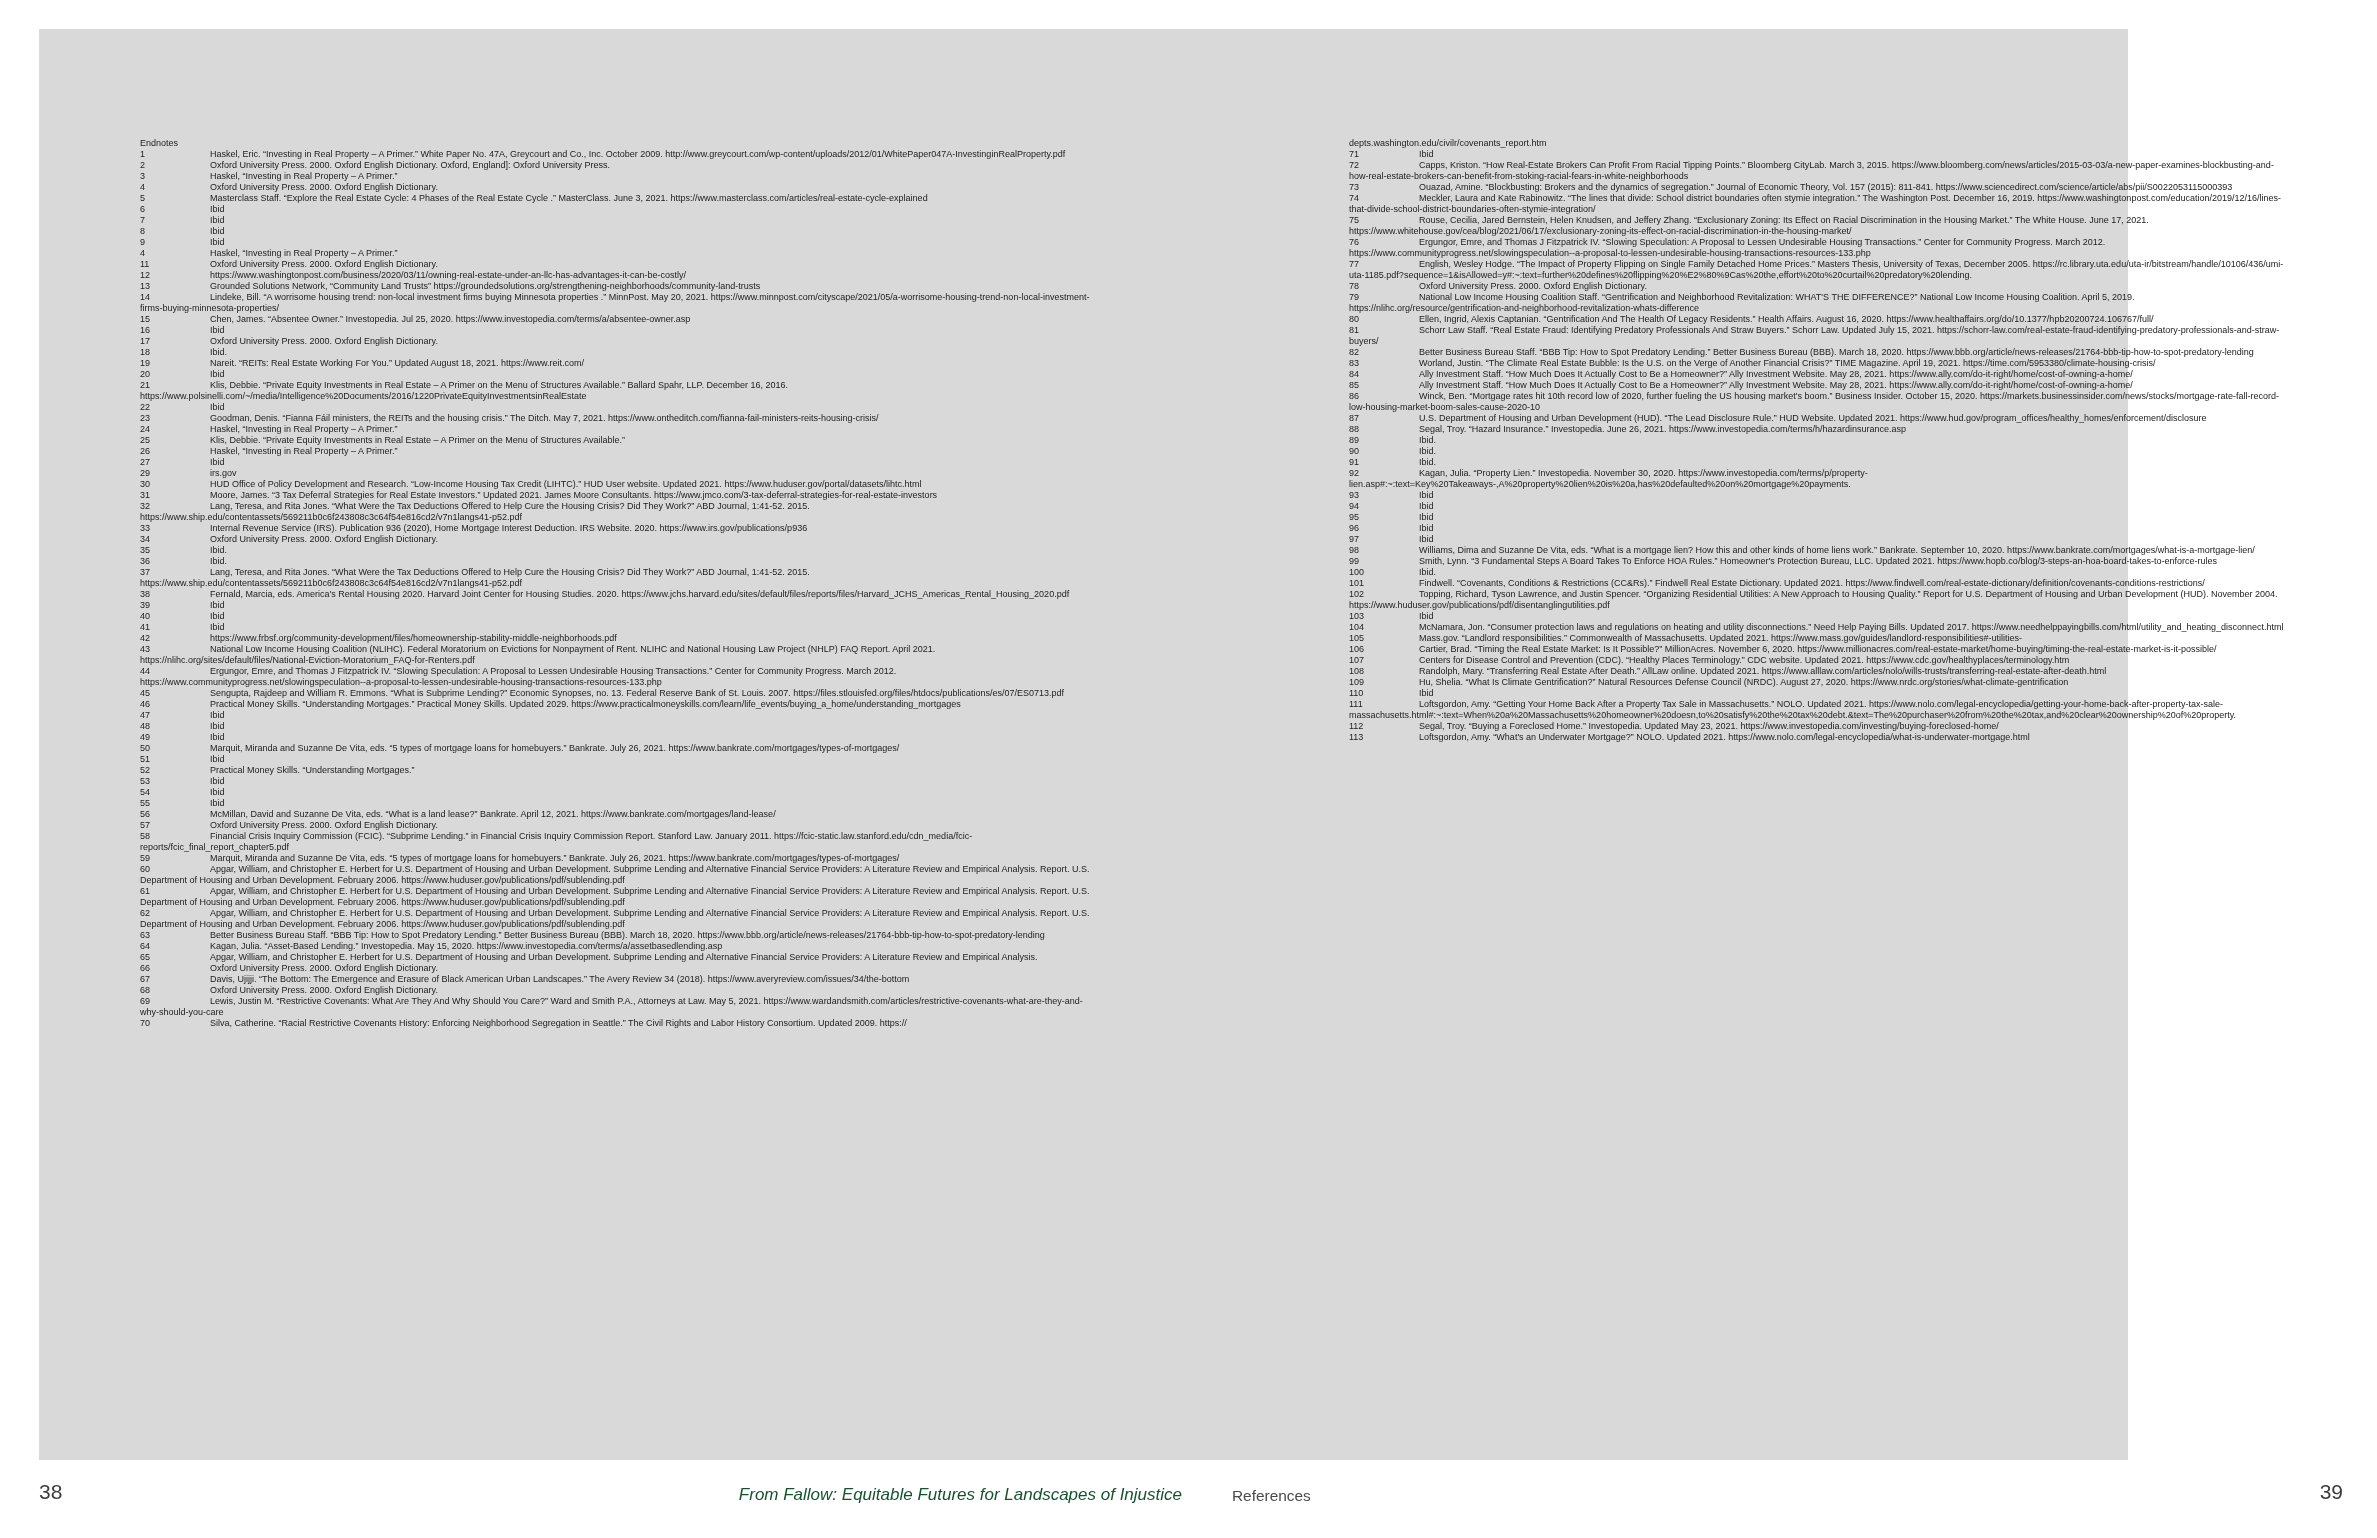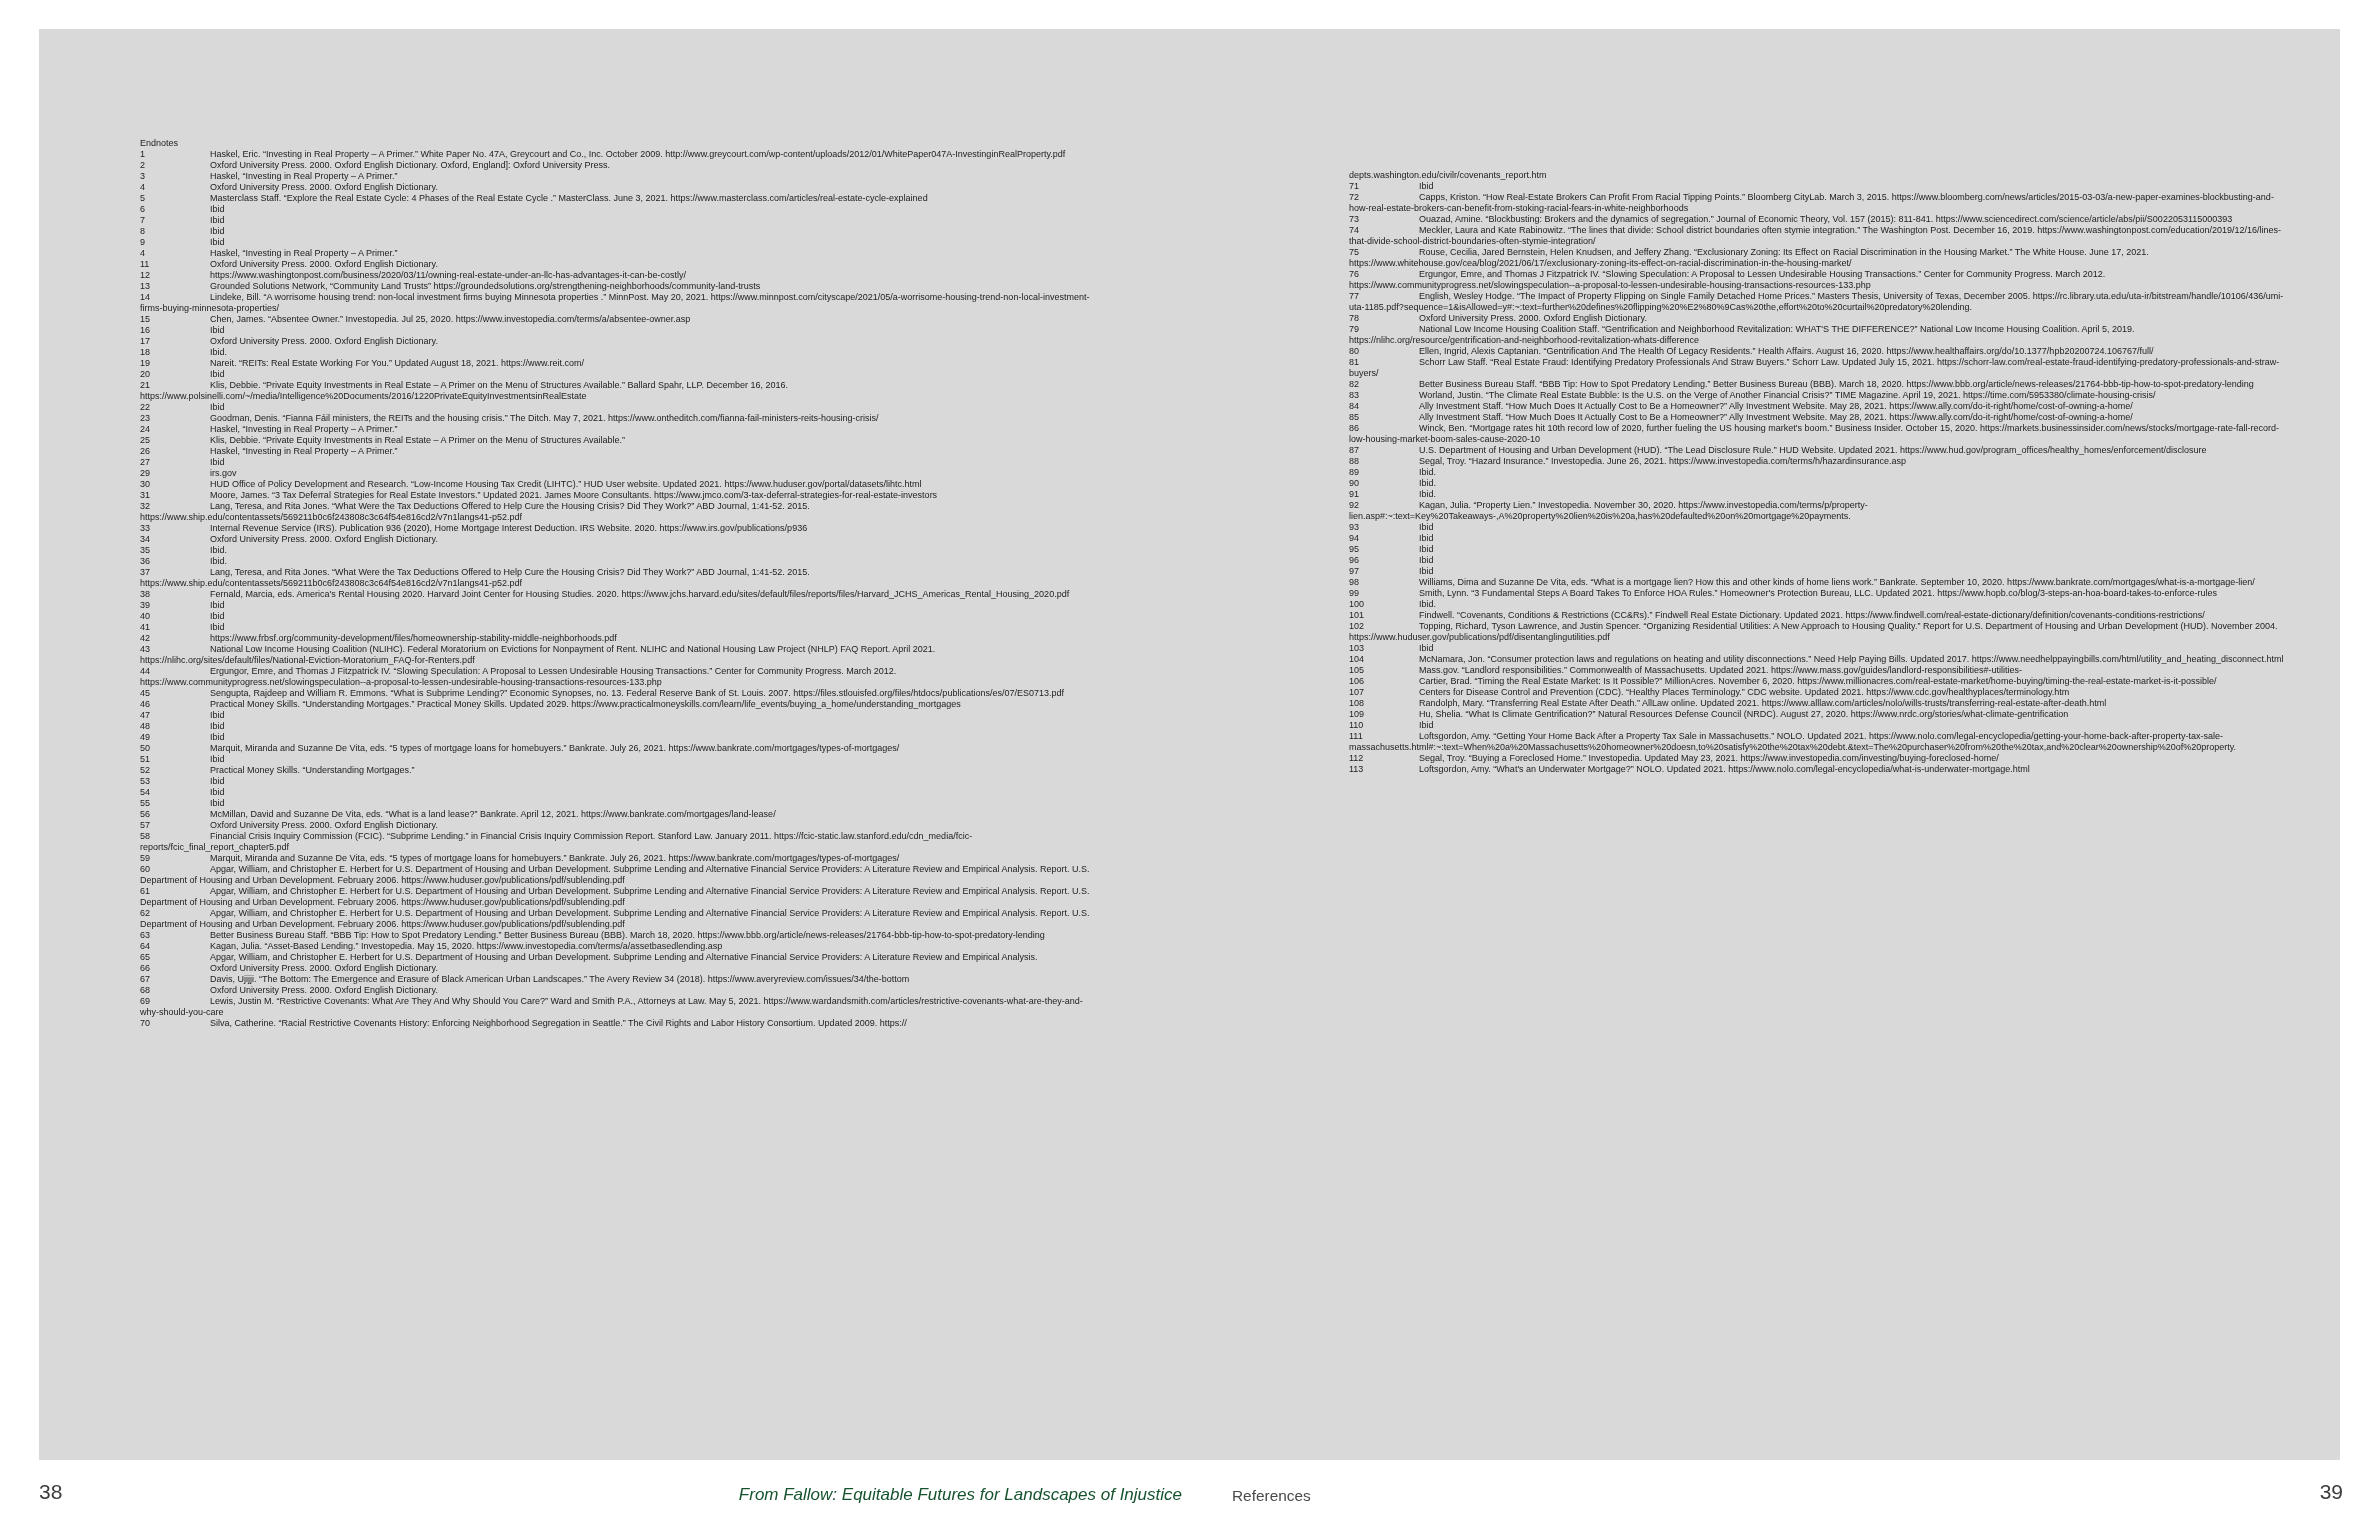--- a/index.html
+++ b/index.html
@@ -12,7 +12,7 @@
   }
   .spread {
     position: absolute; left: 39px; top: 29px;
-    width: 2301px; height: 1431px;
+    width: 2089px; height: 1431px;
     background: #d9d9d9;
   }
   .col {

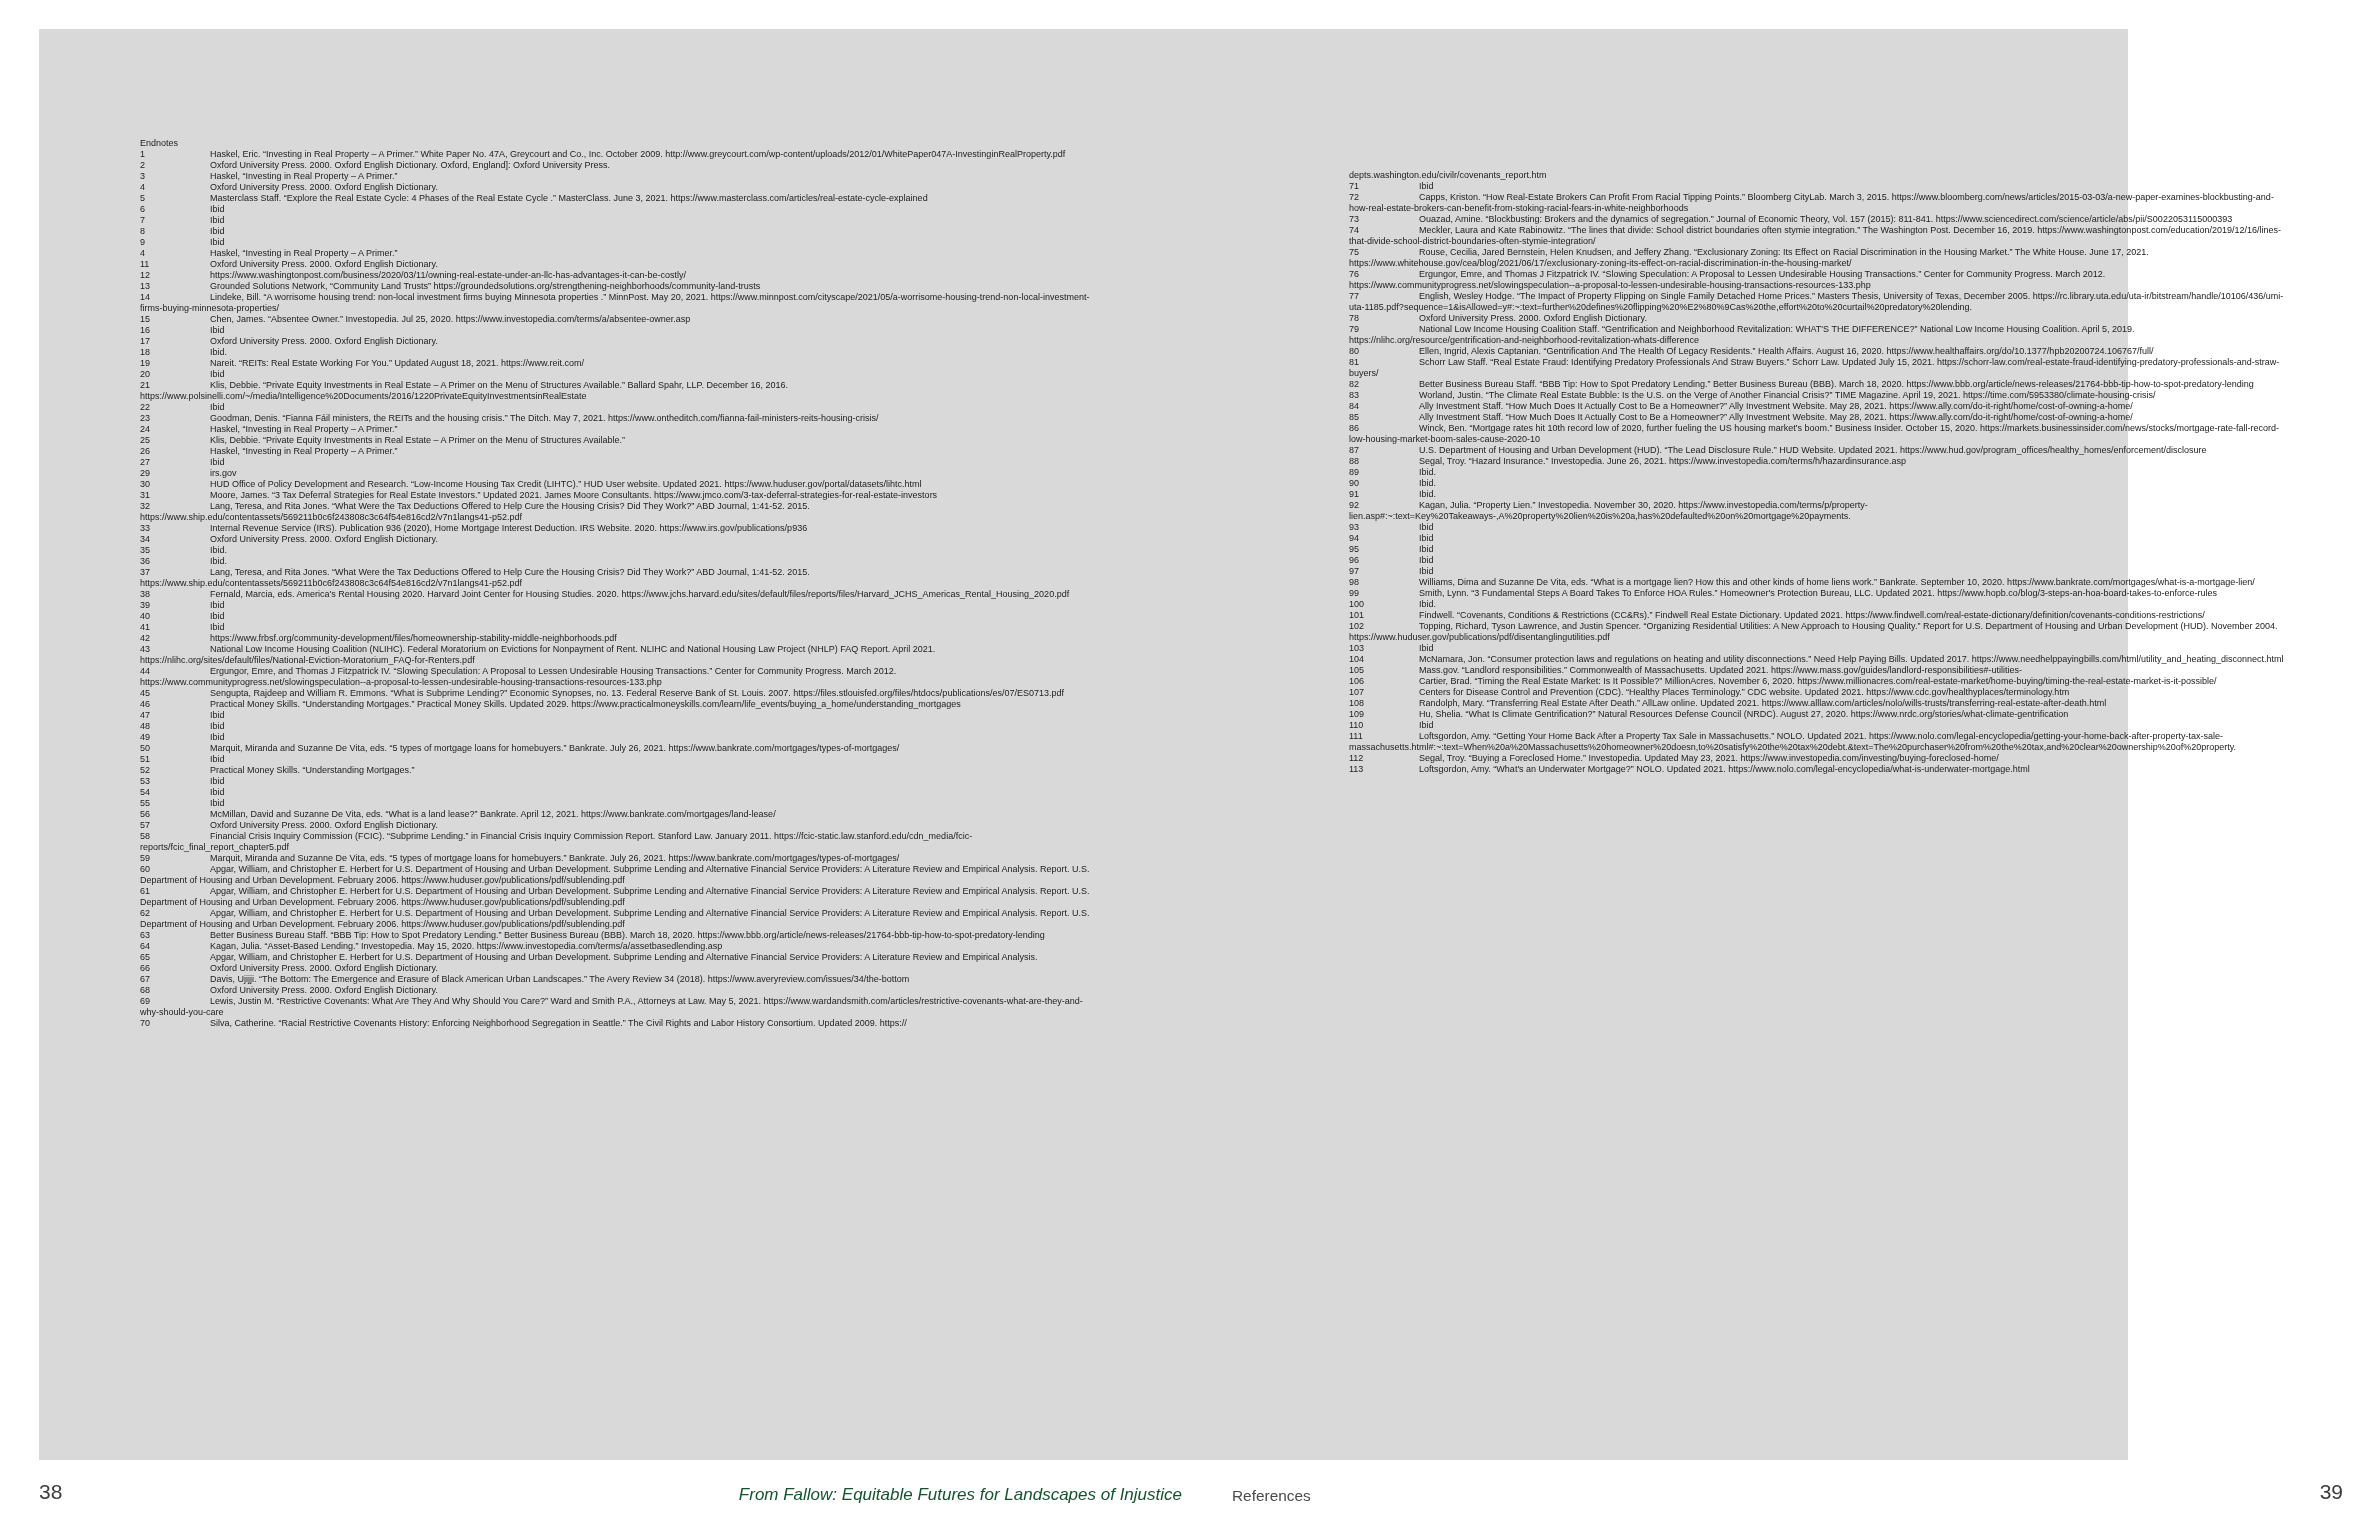--- a/index.html
+++ b/index.html
@@ -23,7 +23,7 @@
   .col-left  { left: 101px;  width: 951px; }
   .col-right { left: 1310px; width: 940px; }
   .endnotes-heading { overflow-wrap: anywhere; }
-  .continuation     { overflow-wrap: anywhere; margin-top: 32px; }
+  .continuation     { overflow-wrap: anywhere; }
   .endnote          { overflow-wrap: anywhere; }
   .endnote-num { display: inline-block; width: 70px; vertical-align: top; }
   .footer-left-num {

